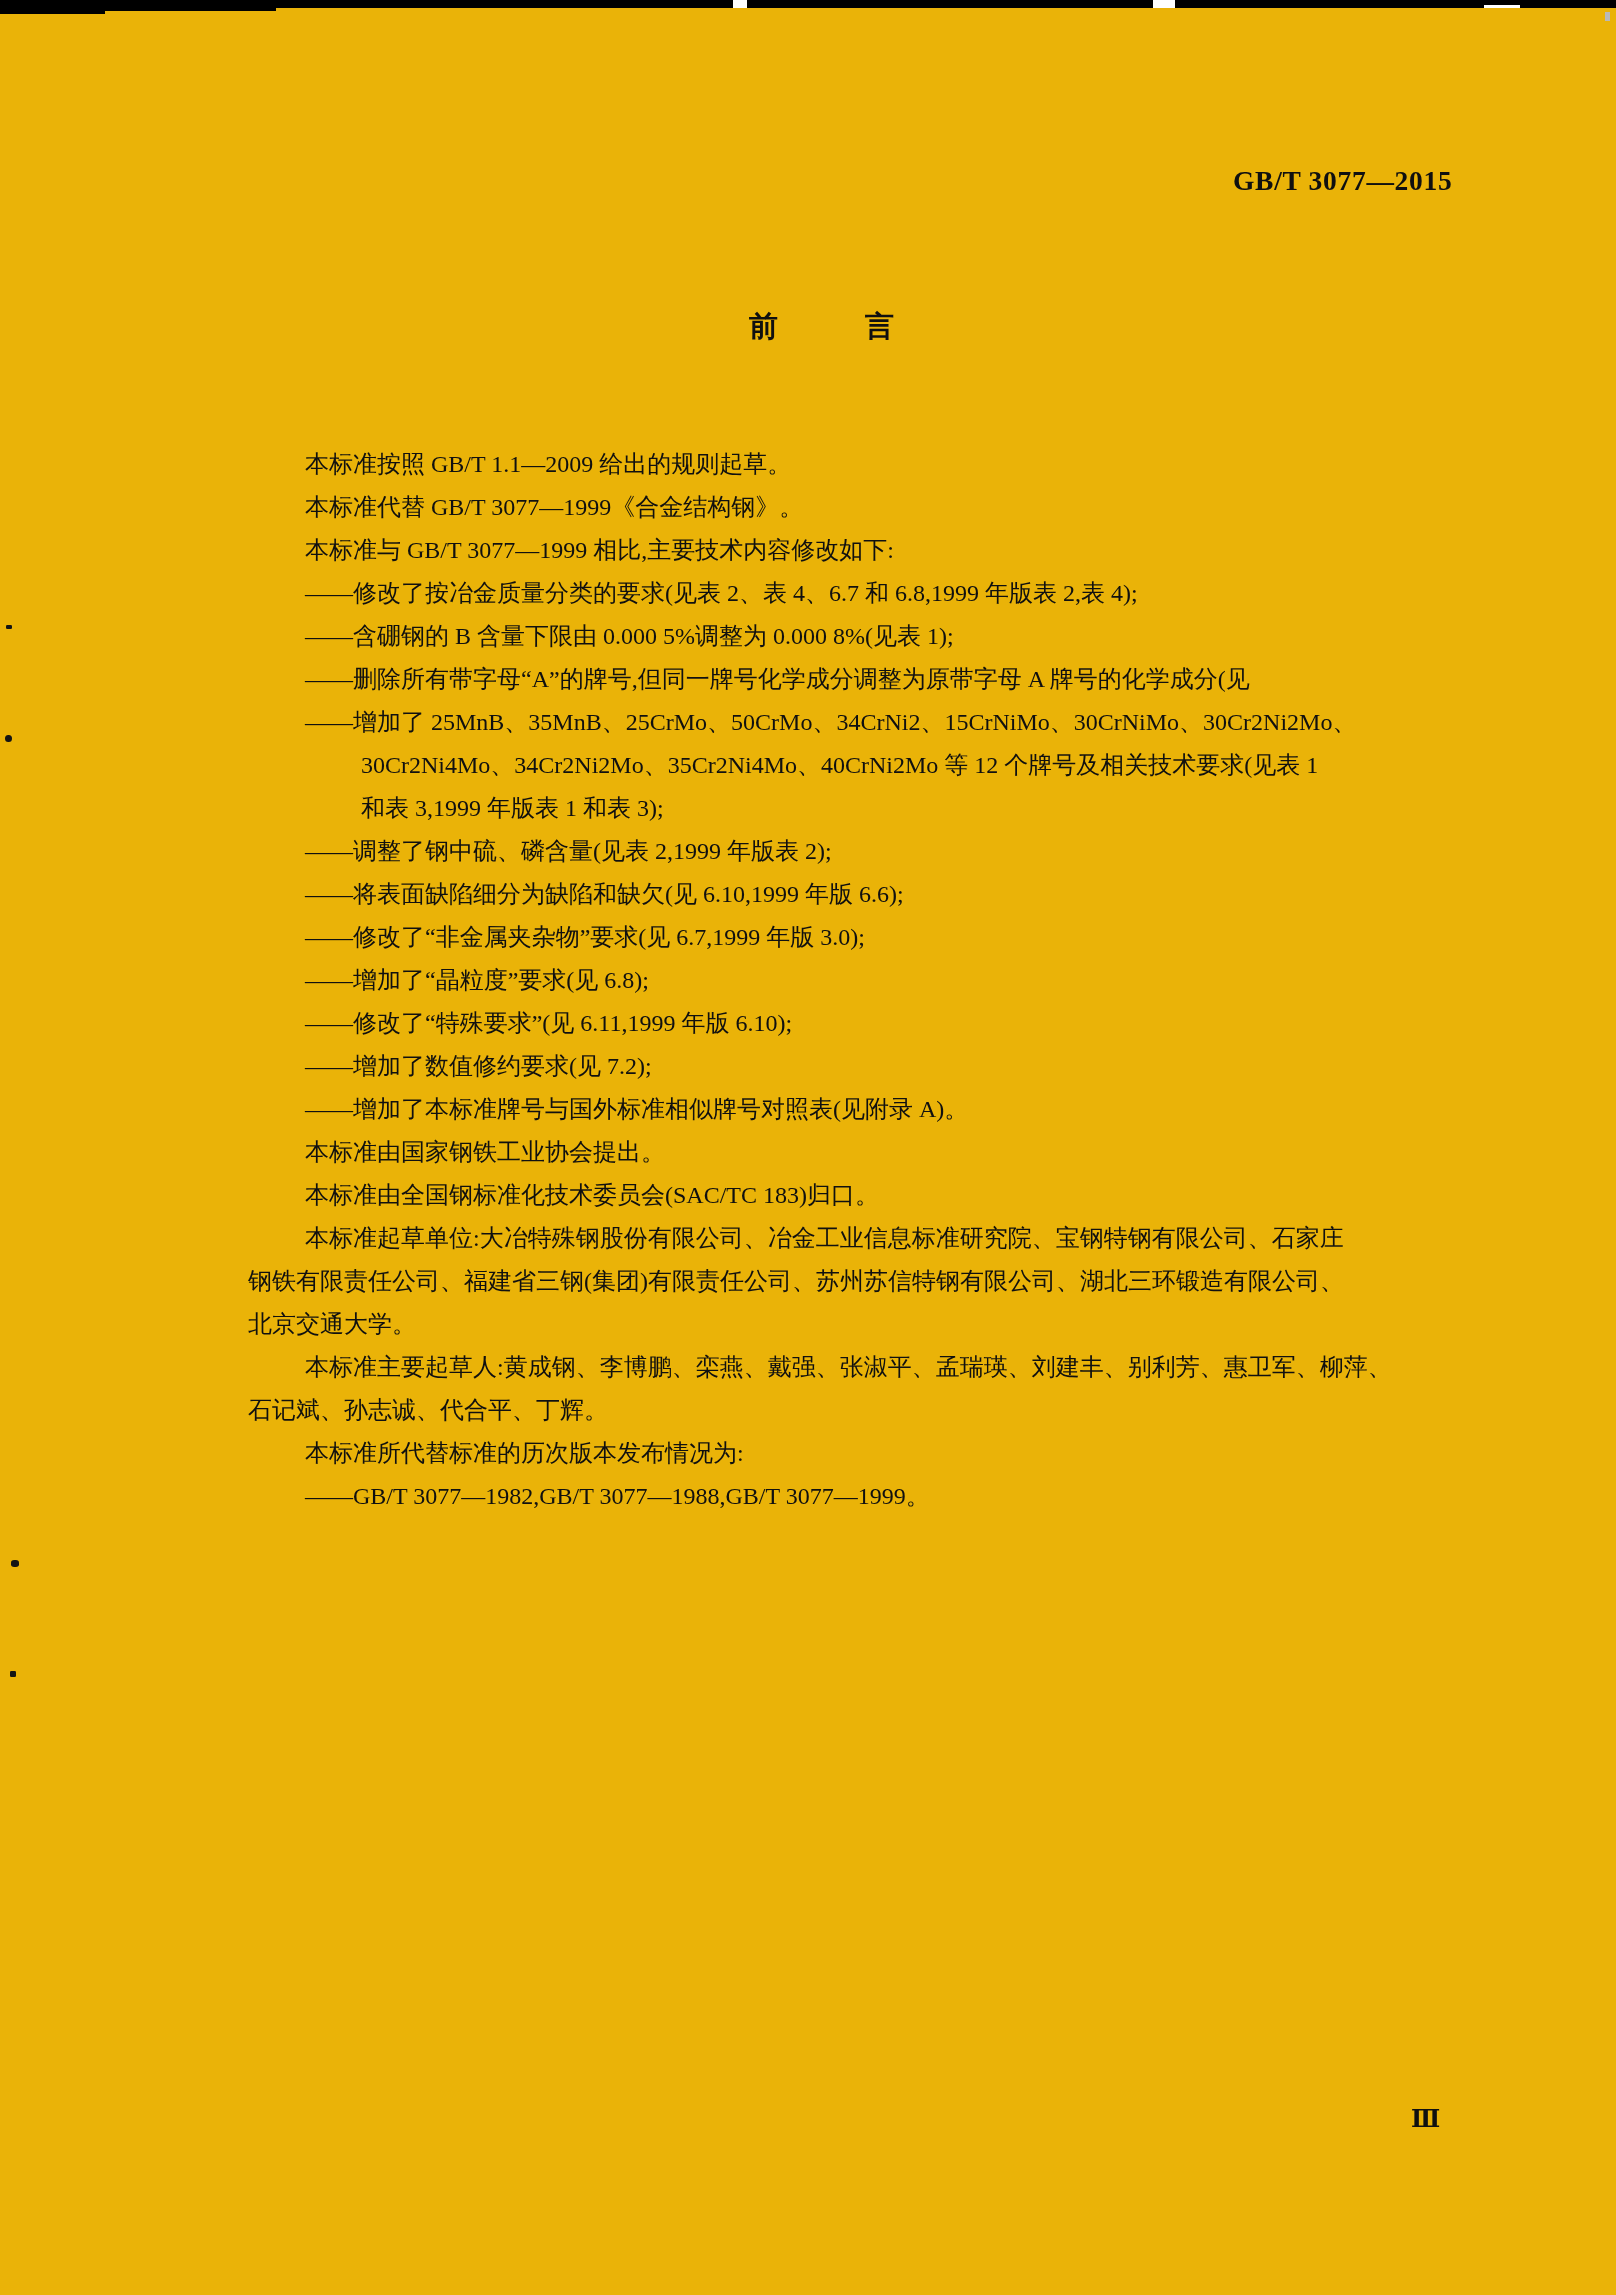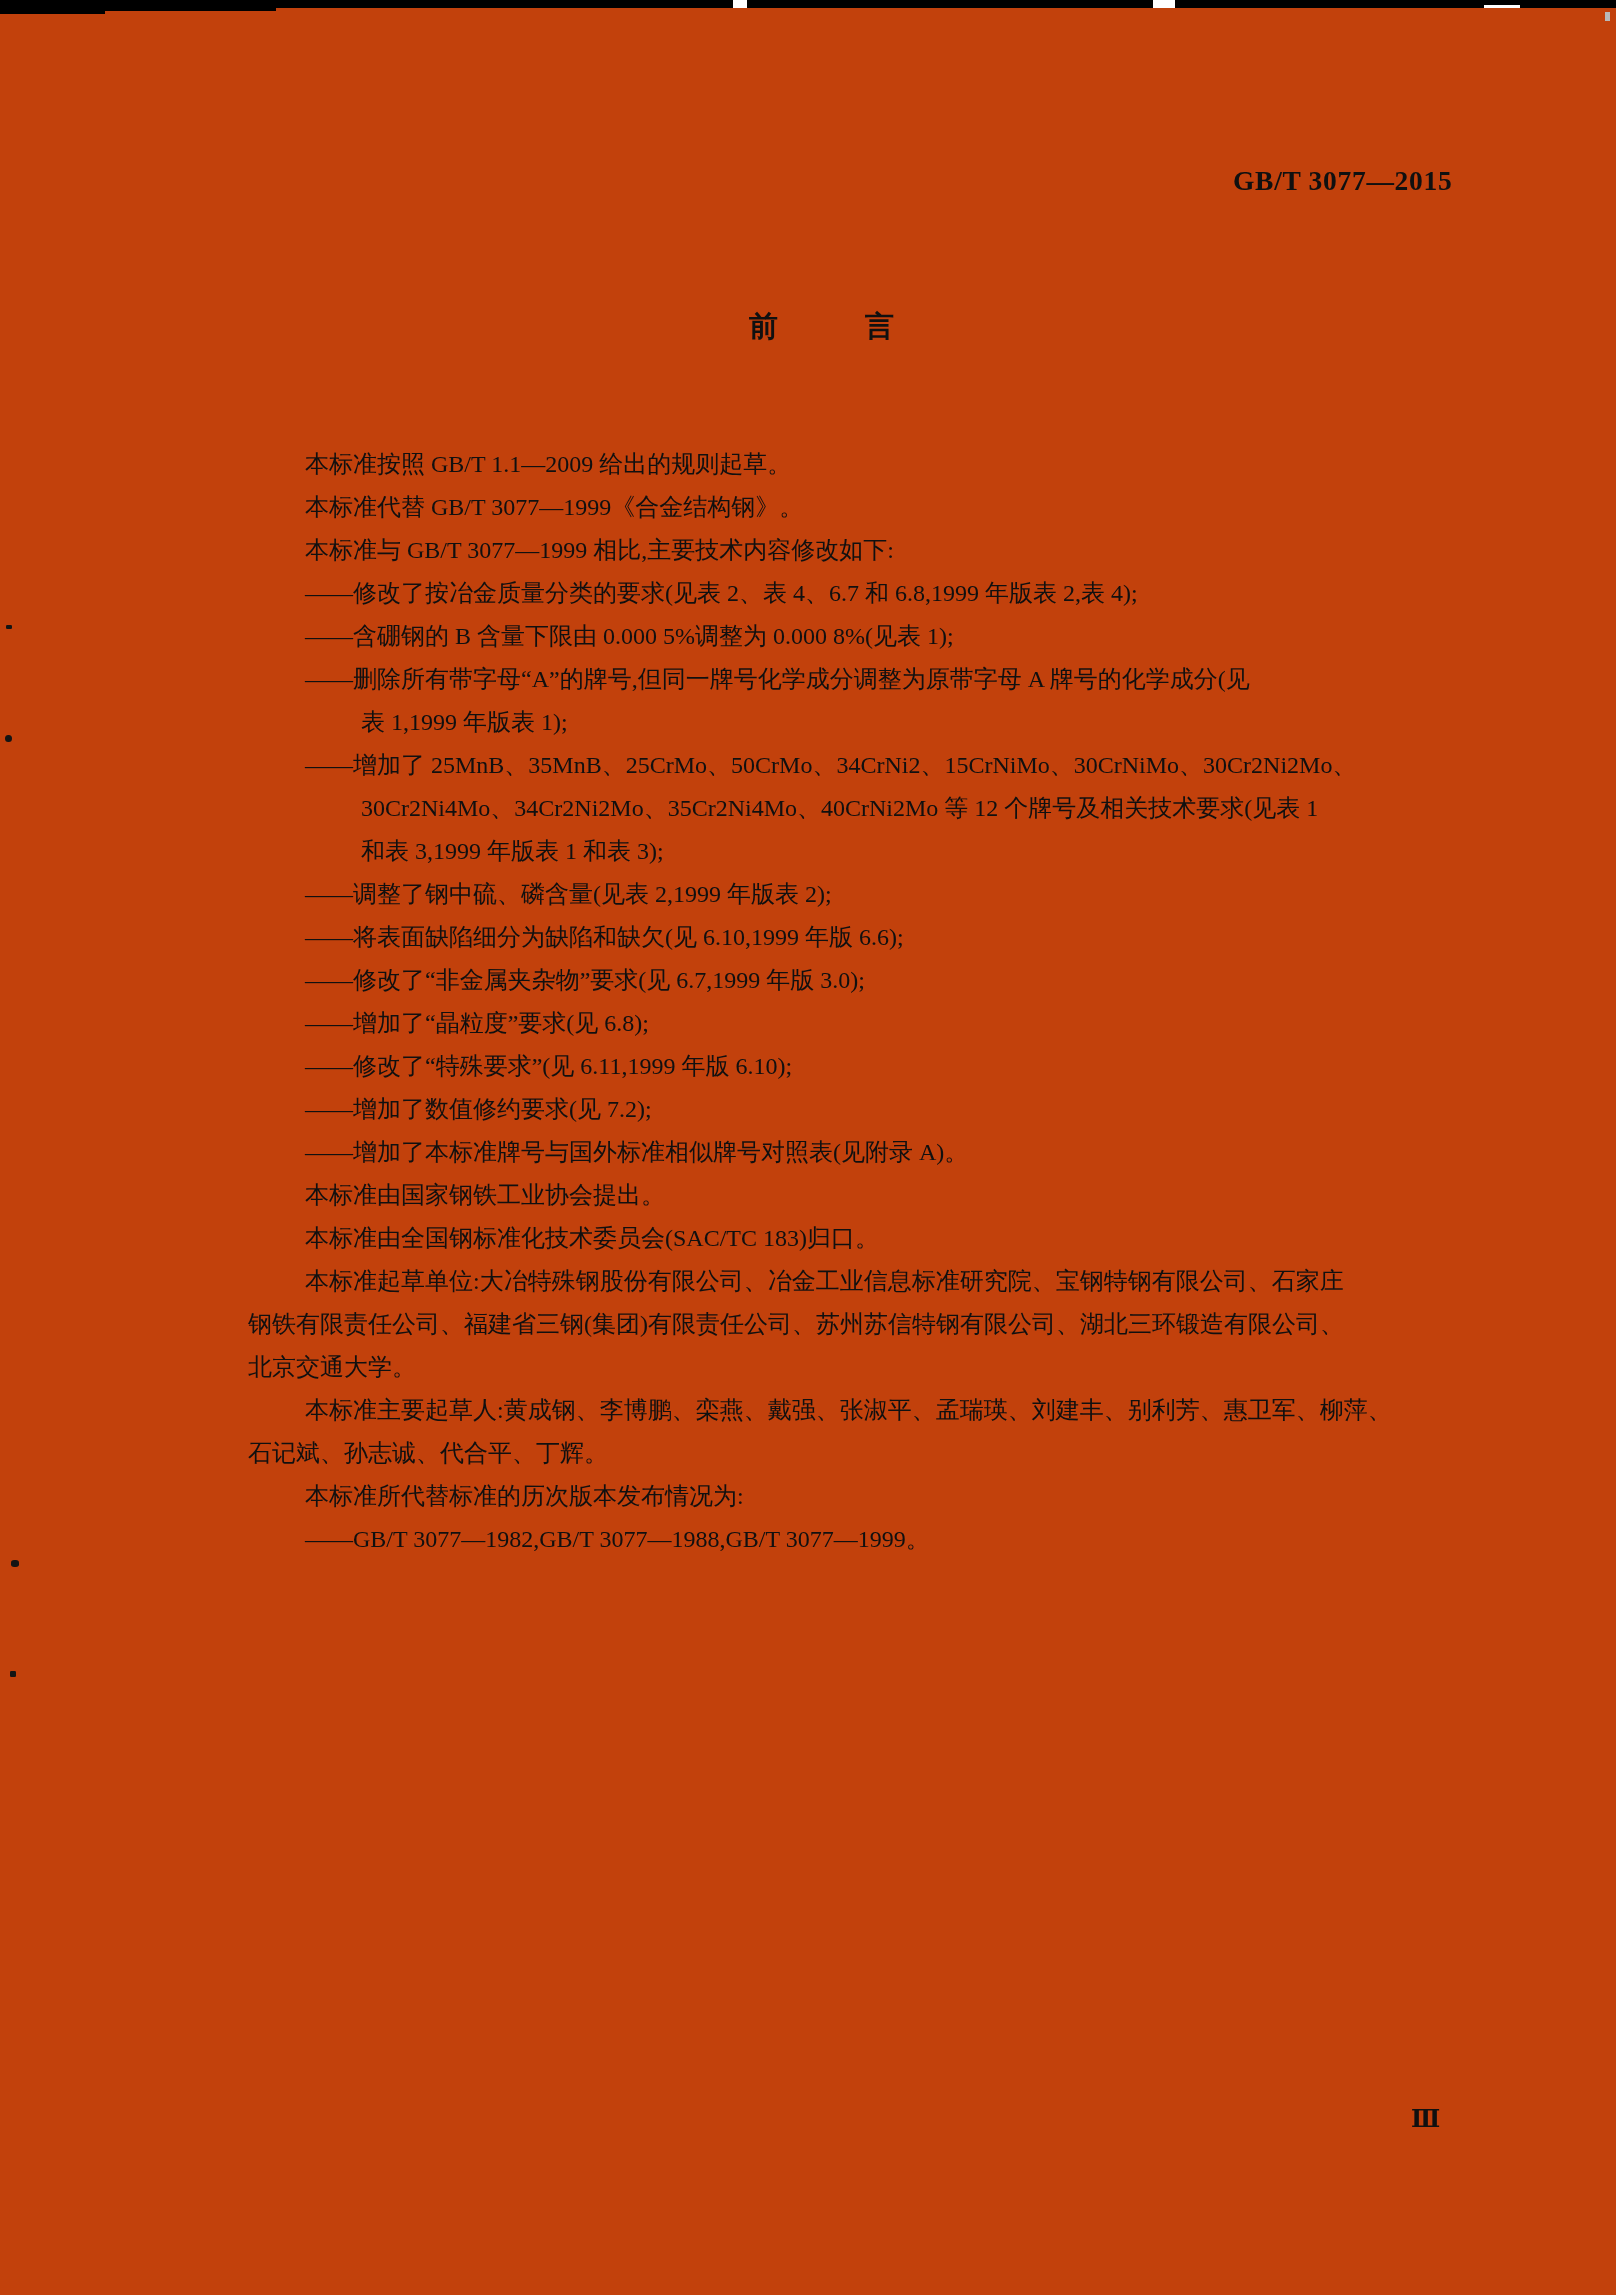--- a/index.html
+++ b/index.html
@@ -6,7 +6,7 @@
   .page {
     position:relative;
     width:1616px; height:2295px;
-    background:#c2410c;
+    background:#eab308;
     font-family:"Liberation Serif","DejaVu Serif",serif;
     color:#101010;
     overflow:hidden;

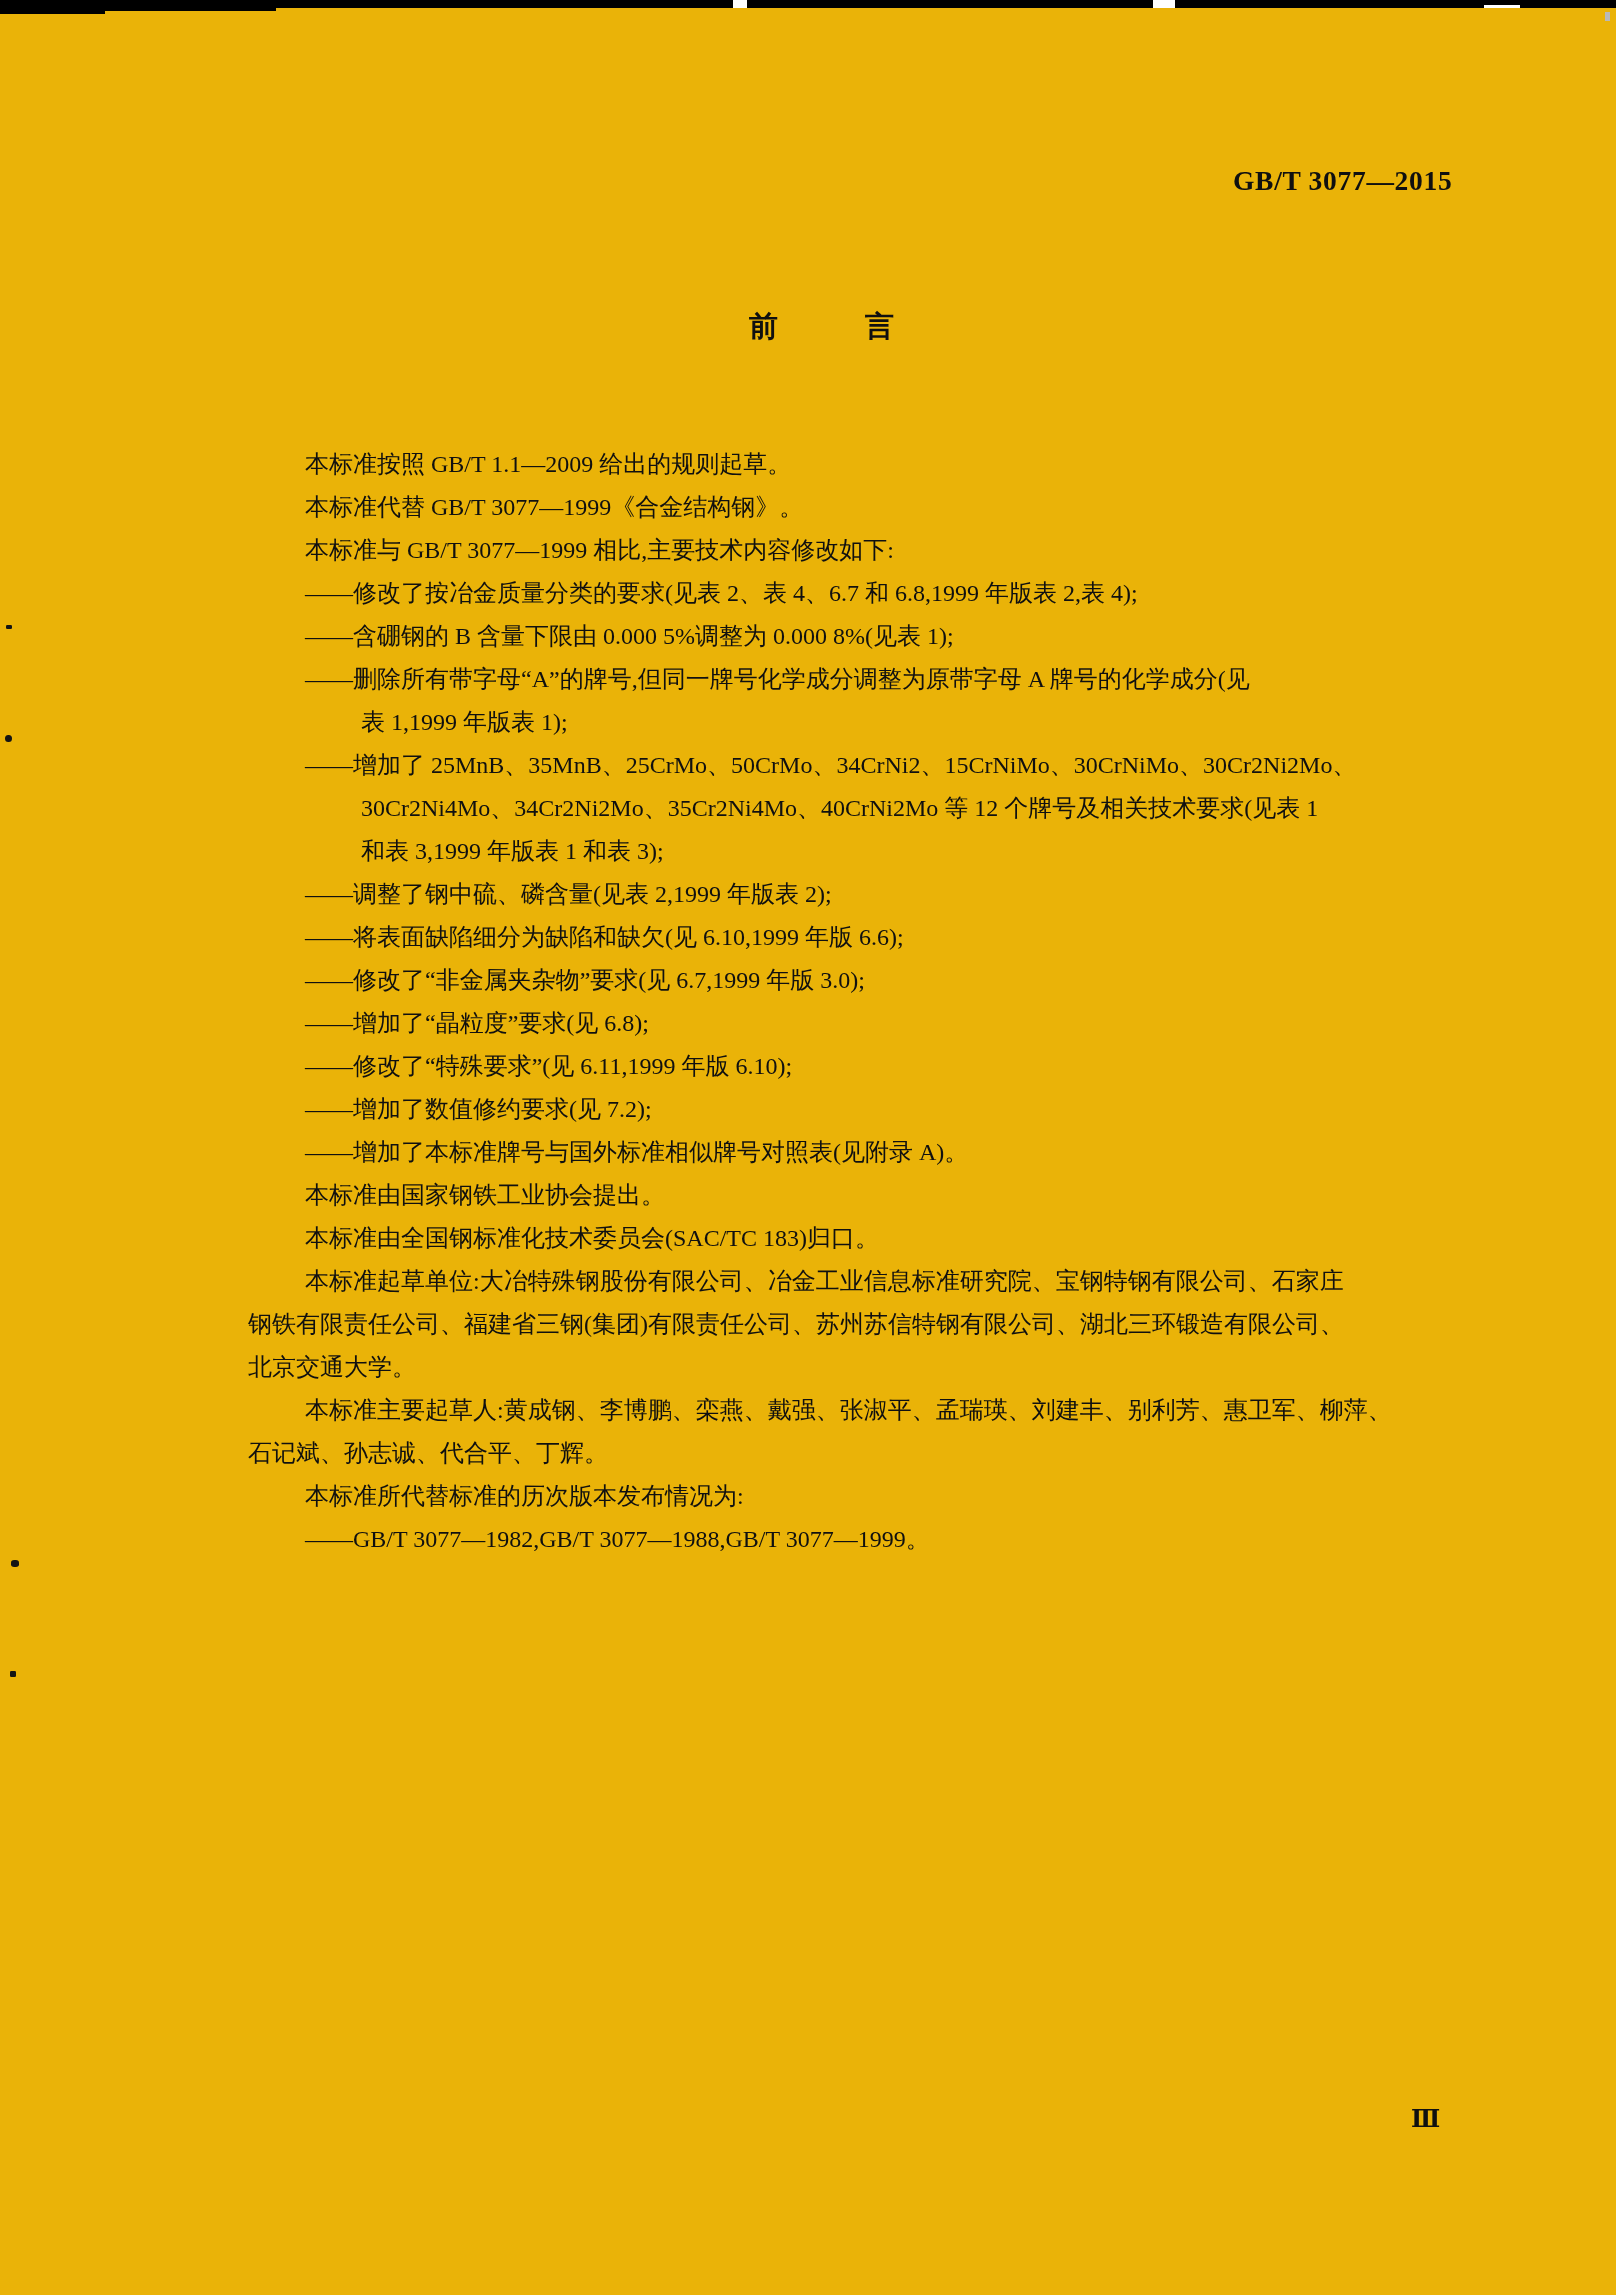--- a/index.html
+++ b/index.html
@@ -89,7 +89,6 @@
     <div class="line indent">——修改了按冶金质量分类的要求(见表 2、表 4、6.7 和 6.8,1999 年版表 2,表 4);</div>
     <div class="line indent">——含硼钢的 B 含量下限由 0.000 5%调整为 0.000 8%(见表 1);</div>
     <div class="line indent">——删除所有带字母“A”的牌号,但同一牌号化学成分调整为原带字母 A 牌号的化学成分(见</div>
-    <div class="line hang">表 1,1999 年版表 1);</div>
     <div class="line indent">——增加了 25MnB、35MnB、25CrMo、50CrMo、34CrNi2、15CrNiMo、30CrNiMo、30Cr2Ni2Mo、</div>
     <div class="line hang">30Cr2Ni4Mo、34Cr2Ni2Mo、35Cr2Ni4Mo、40CrNi2Mo 等 12 个牌号及相关技术要求(见表 1</div>
     <div class="line hang">和表 3,1999 年版表 1 和表 3);</div>

